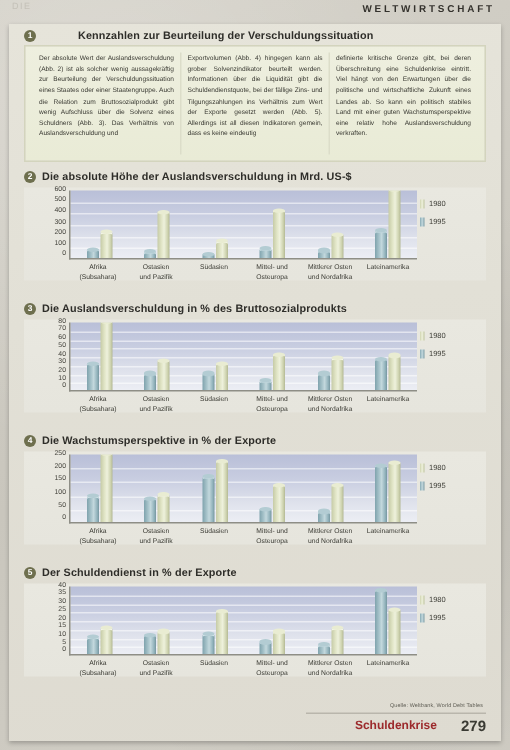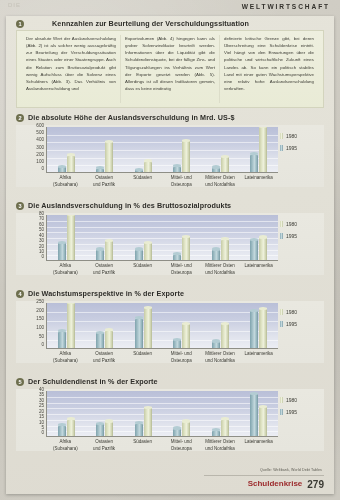--- a/index.html
+++ b/index.html
@@ -138,7 +138,7 @@
     display:flex;align-items:flex-start;gap:5px;
   }
   .foot-title{font-size:8px;font-weight:bold;color:#9c2a2c;}
-  .foot-page{font-size:10px;font-weight:bold;color:#3a3a33;}
+  .foot-page{font-size:10px;font-weight:bold;color:#3a3a33;margin-left:11px;}
   .foot-rule{
     position:absolute;right:10px;bottom:18px;width:120px;height:1px;
     background:#b9b6ac;

